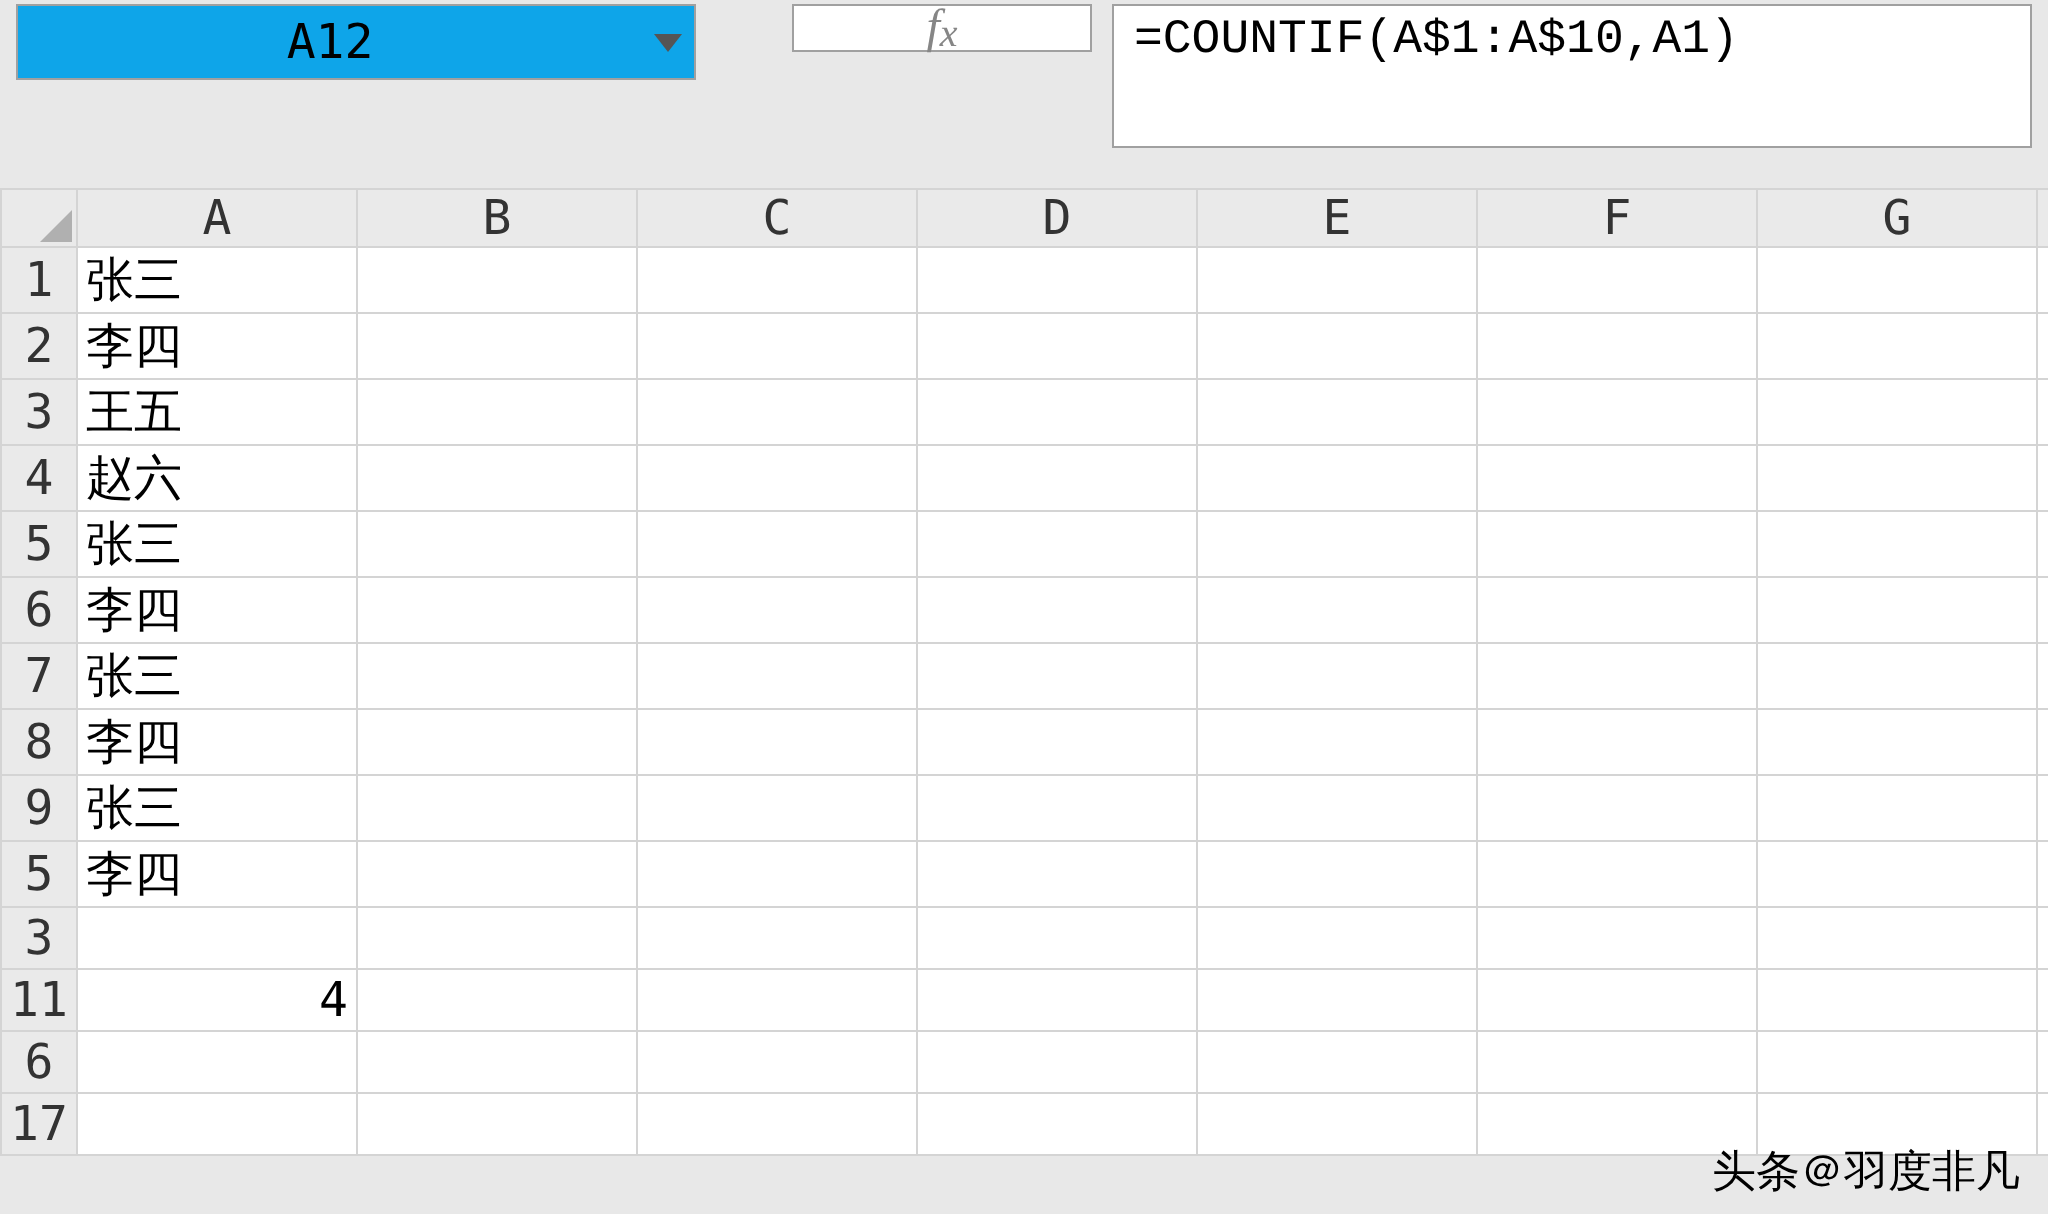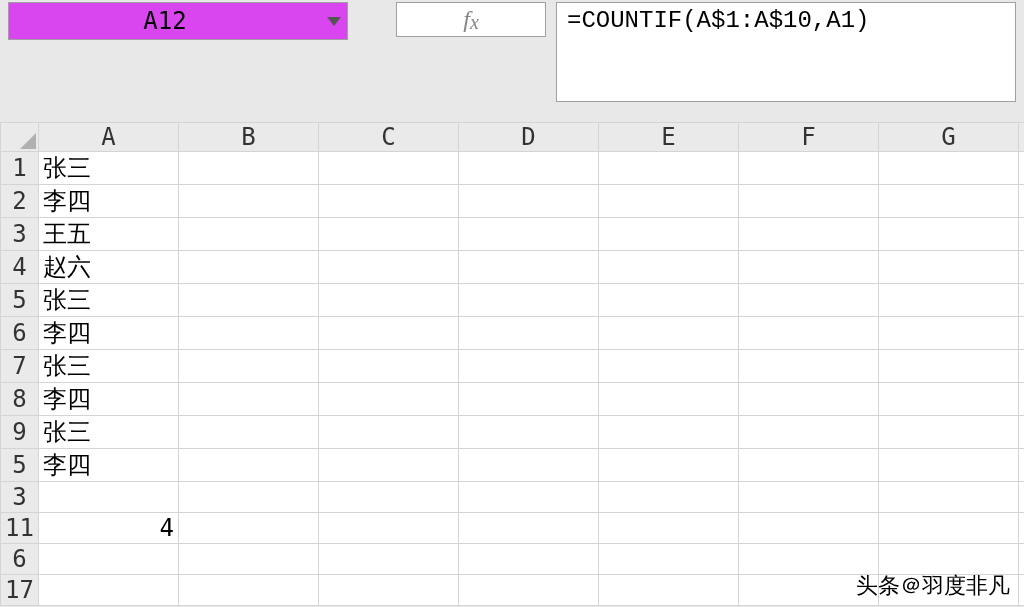--- a/index.html
+++ b/index.html
@@ -19,7 +19,7 @@
       position: relative;
     }
     .name-box-wrap {
-      background: #d946ef;
+      background: #0ea5e9;
       border: 1px solid #a0a0a0;
       width: 340px;
       height: 38px;

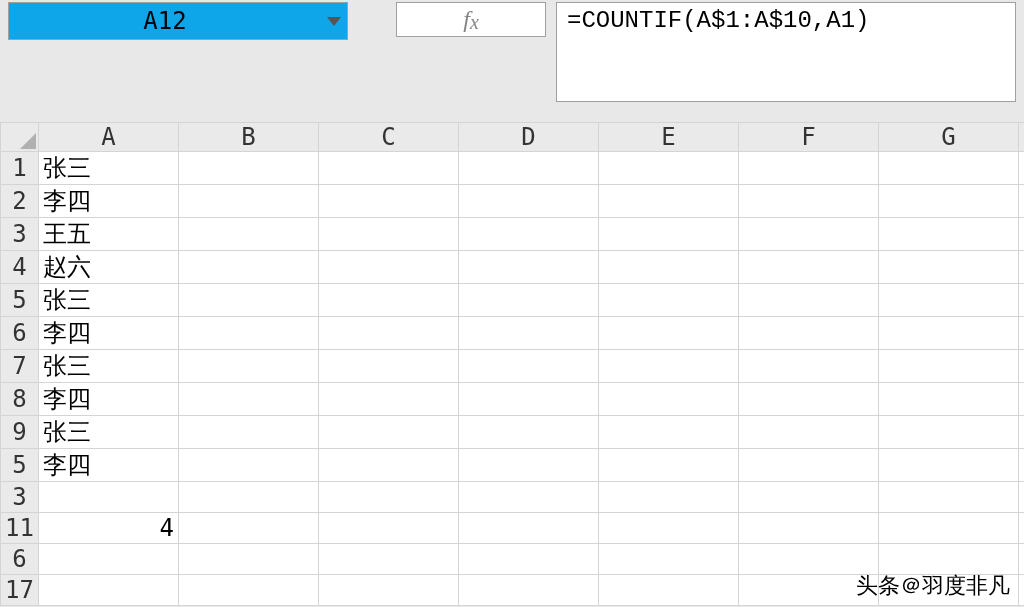--- a/index.html
+++ b/index.html
@@ -52,7 +52,7 @@
       background: #fff;
       border: 1px solid #a0a0a0;
       width: 150px;
-      height: 35px;
+      height: 24px;
       margin-left: 38px;
       display: flex;
       align-items: center;

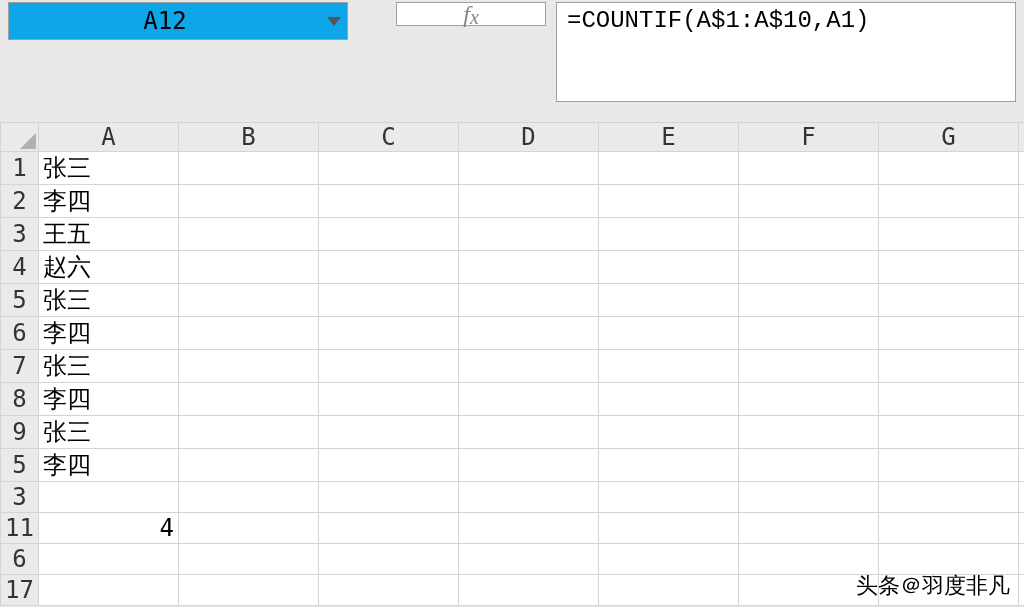--- a/index.html
+++ b/index.html
@@ -70,7 +70,7 @@
       background: #fff;
       border: 1px solid #a0a0a0;
       flex: 1;
-      height: 100px;
+      height: 72px;
       padding: 4px 10px;
       font-family: "Consolas", "Courier New", monospace;
       font-size: 24px;

